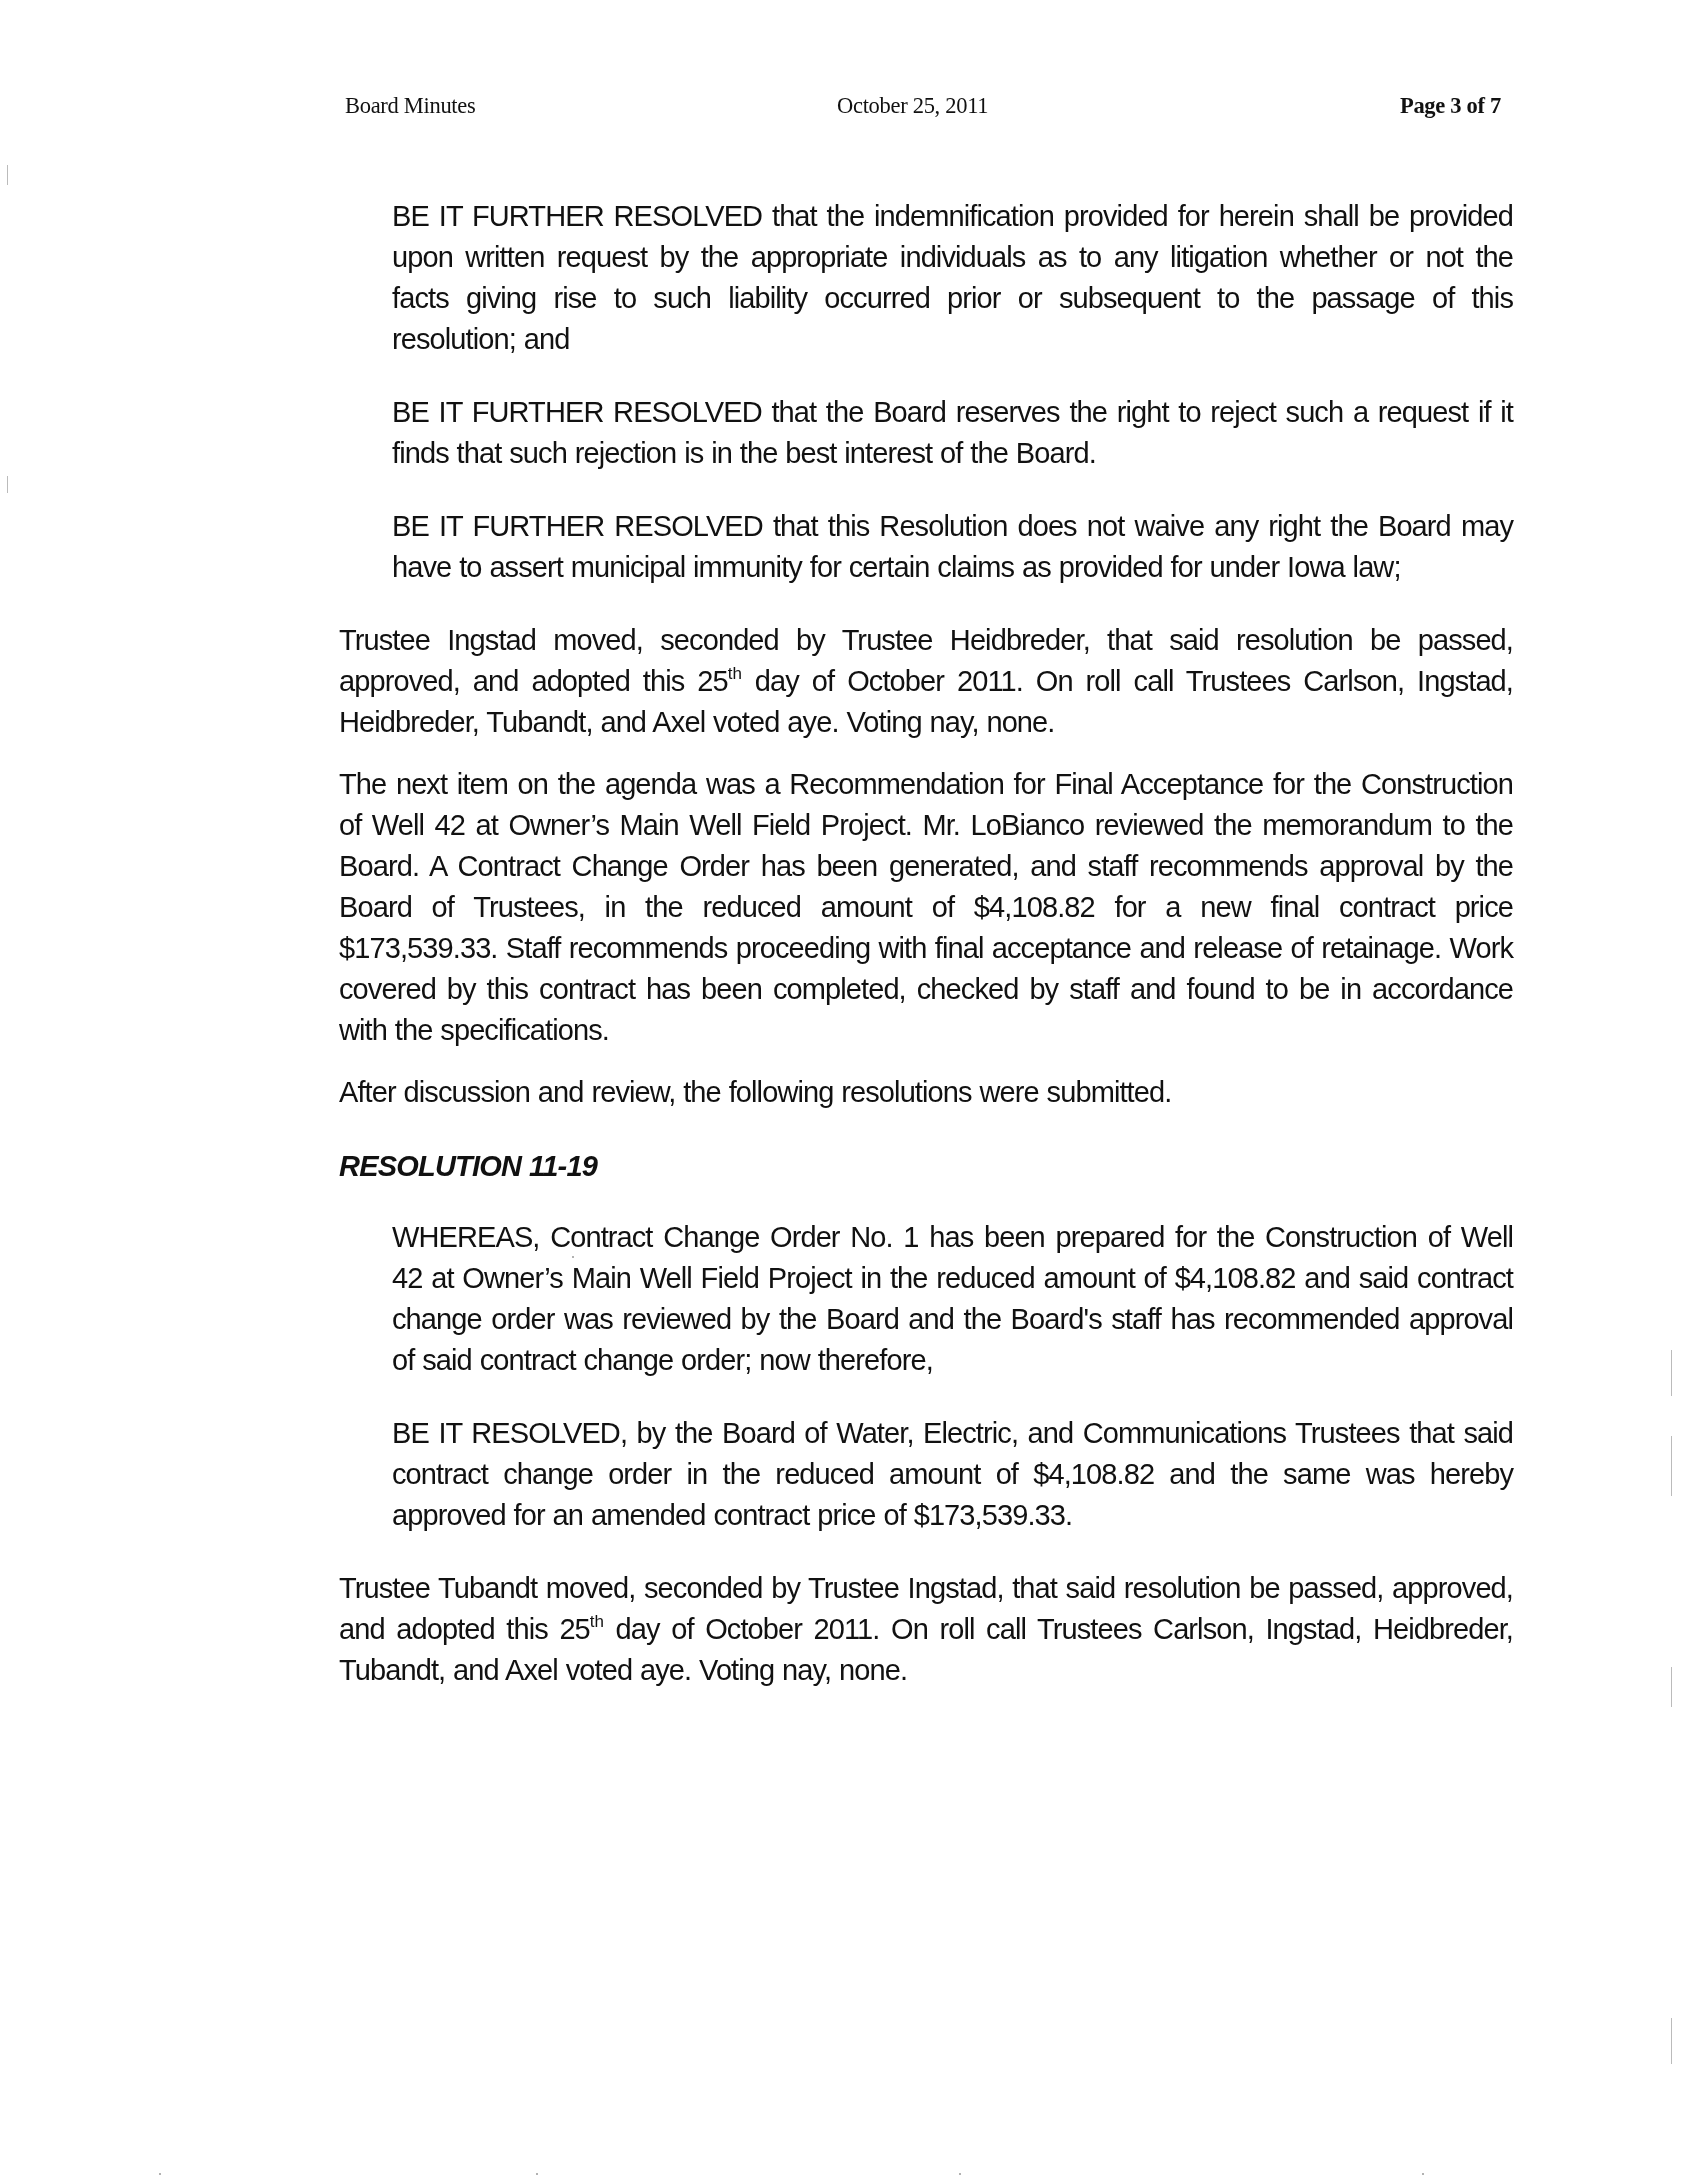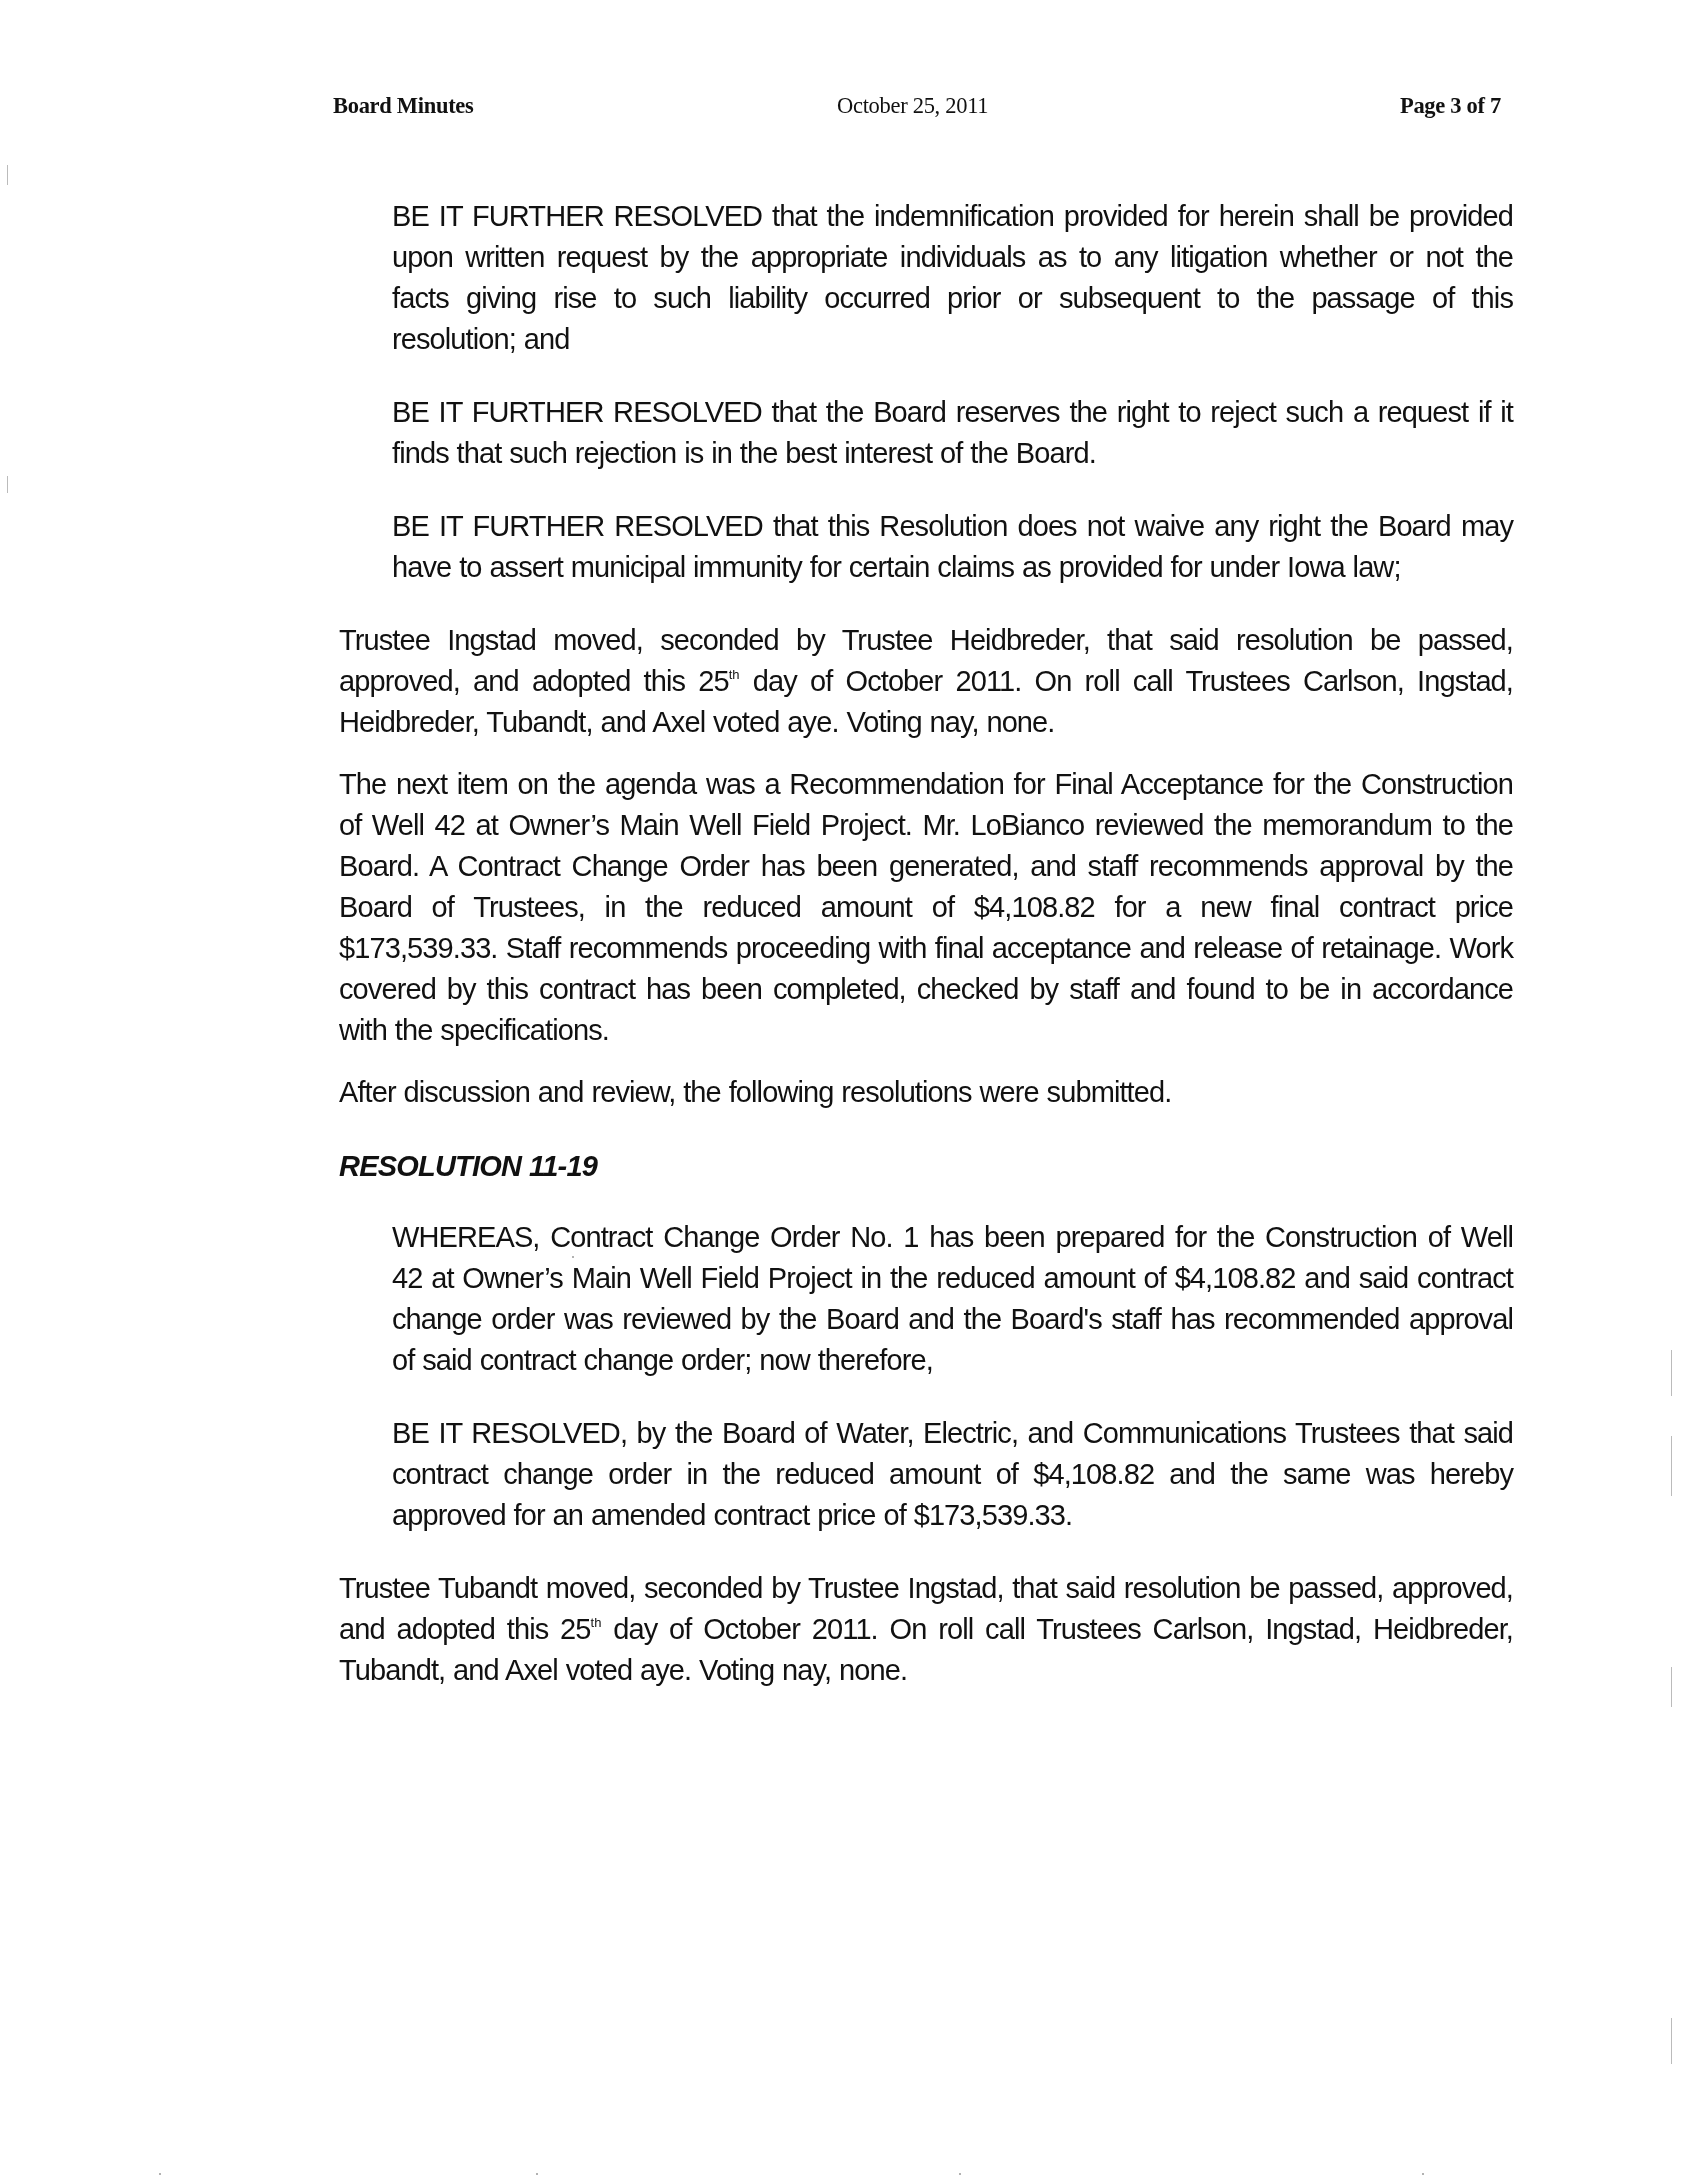--- a/index.html
+++ b/index.html
@@ -25,7 +25,7 @@
     letter-spacing: -0.3px;
   }
   .header span { position: absolute; top: 0; white-space: nowrap; }
-  .header .h-left { left: 4px; font-weight: bold; }
+  .header .h-left { left: 16px; }
   .header .h-center { left: 508px; }
   .header .h-right { right: 16px; font-weight: bold; }
 

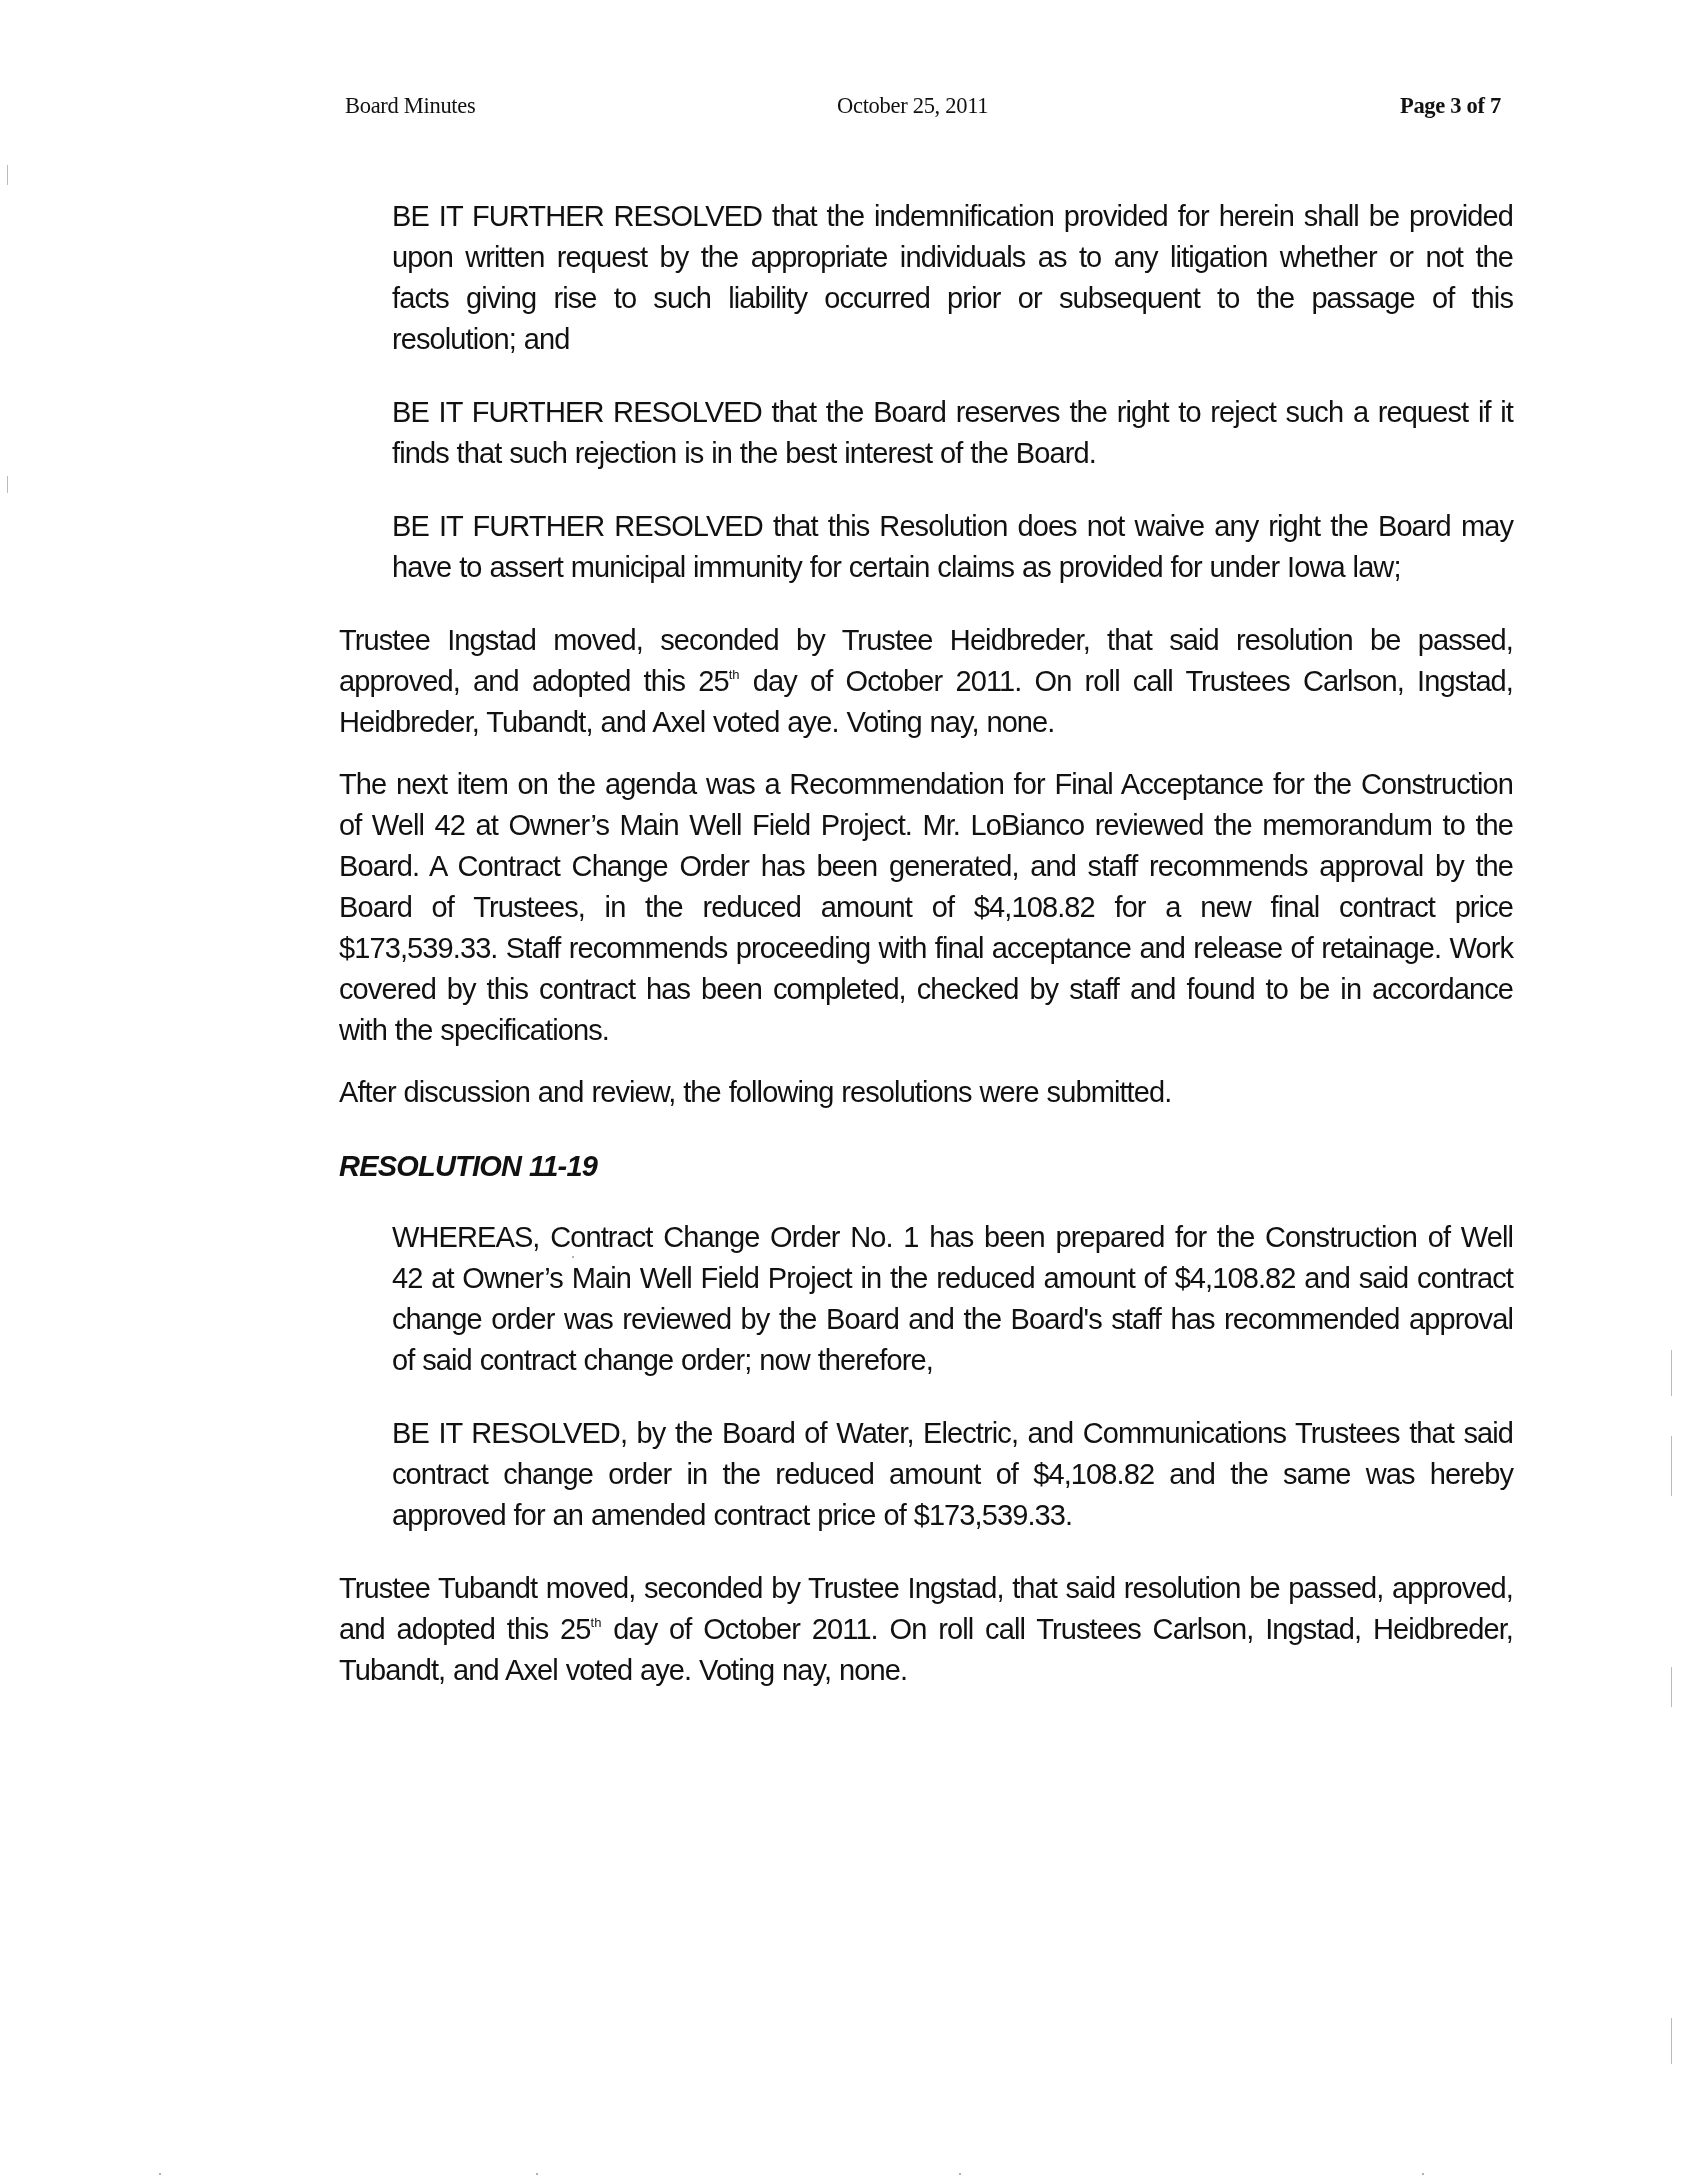--- a/index.html
+++ b/index.html
@@ -62,7 +62,7 @@
     letter-spacing: -0.8px;
   }
   sup {
-    font-size: 13px;
+    font-size: 17px;
     line-height: 0;
     vertical-align: 12px;
     letter-spacing: 0;

